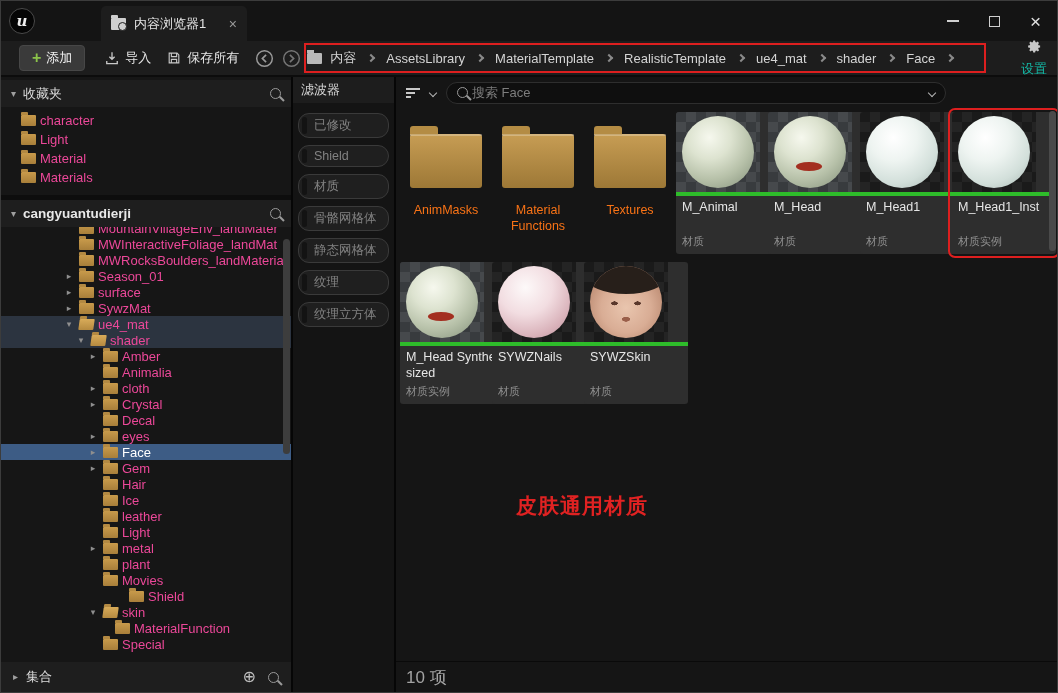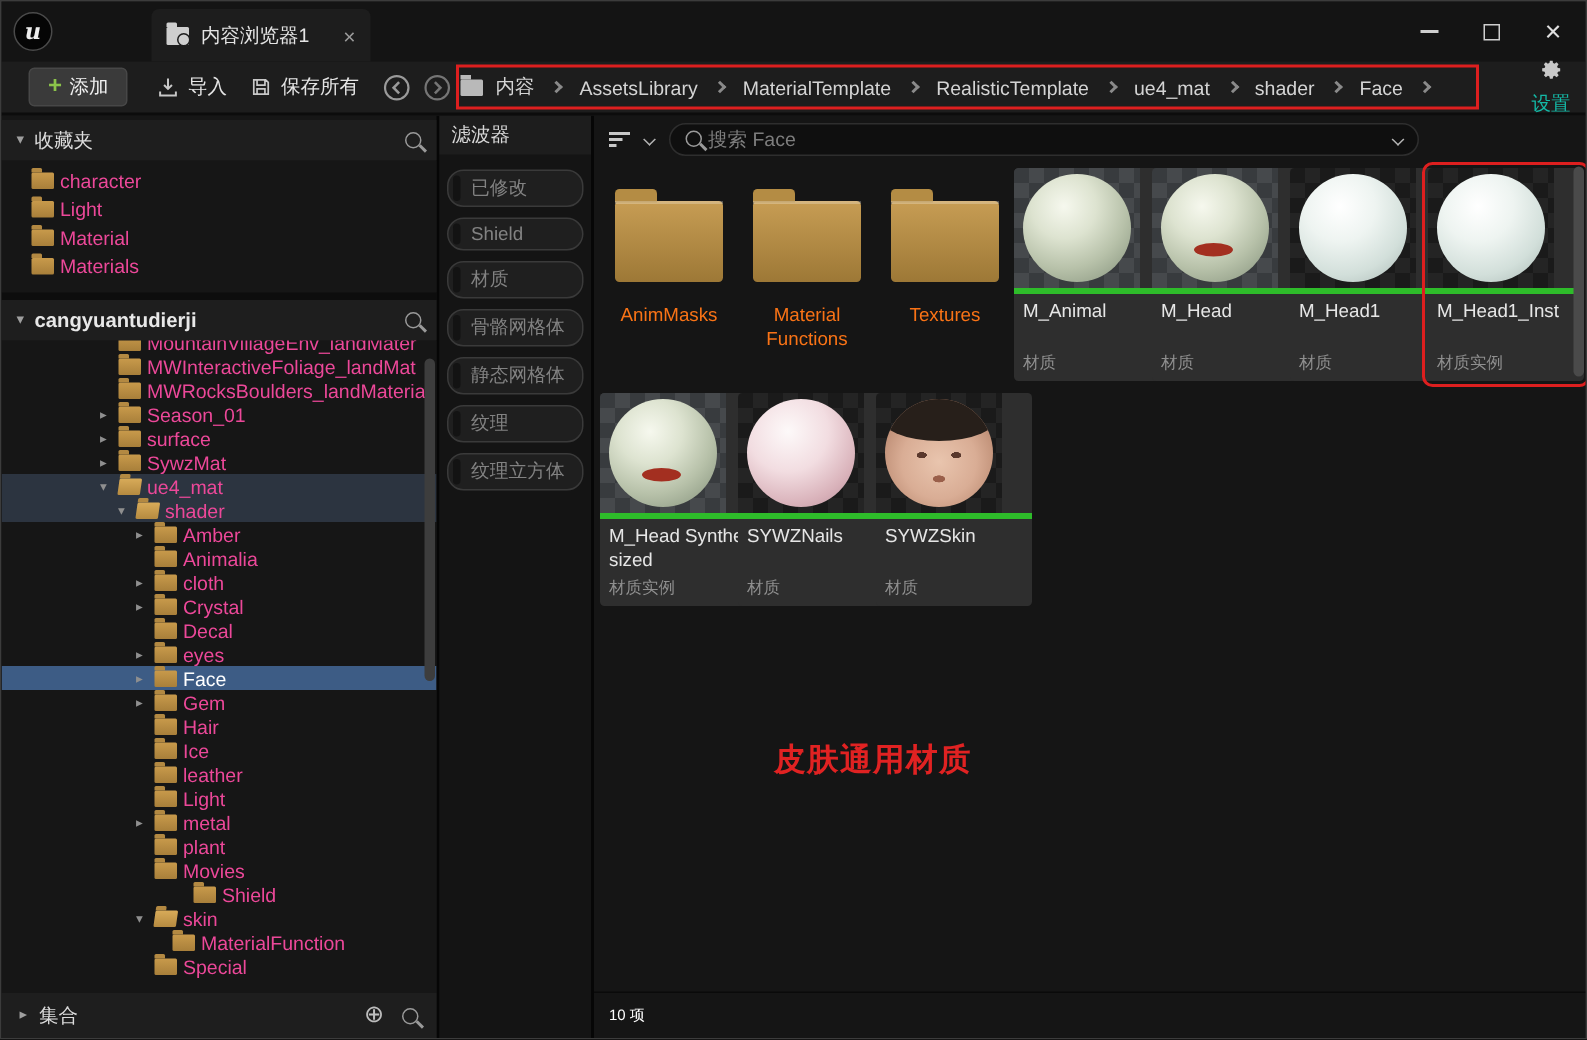--- a/index.html
+++ b/index.html
@@ -154,7 +154,7 @@
                 letter-spacing:1px; }
   .status-bar { margin-top:auto; height:31px; border-top:1px solid #0a0a0a; display:flex; align-items:center;
                 padding:0 10px; flex:none; }
-  .status-text { color:#ffffff; font-size:10px; }
+  .status-text { color:#a3a3a3; font-size:17px; }
   .main-scroll { position:absolute; right:1px; top:34px; width:7px; height:140px; background:#4a4a4a;
                  border-radius:4px; }
   .icon-svg { flex:none; display:block; }

